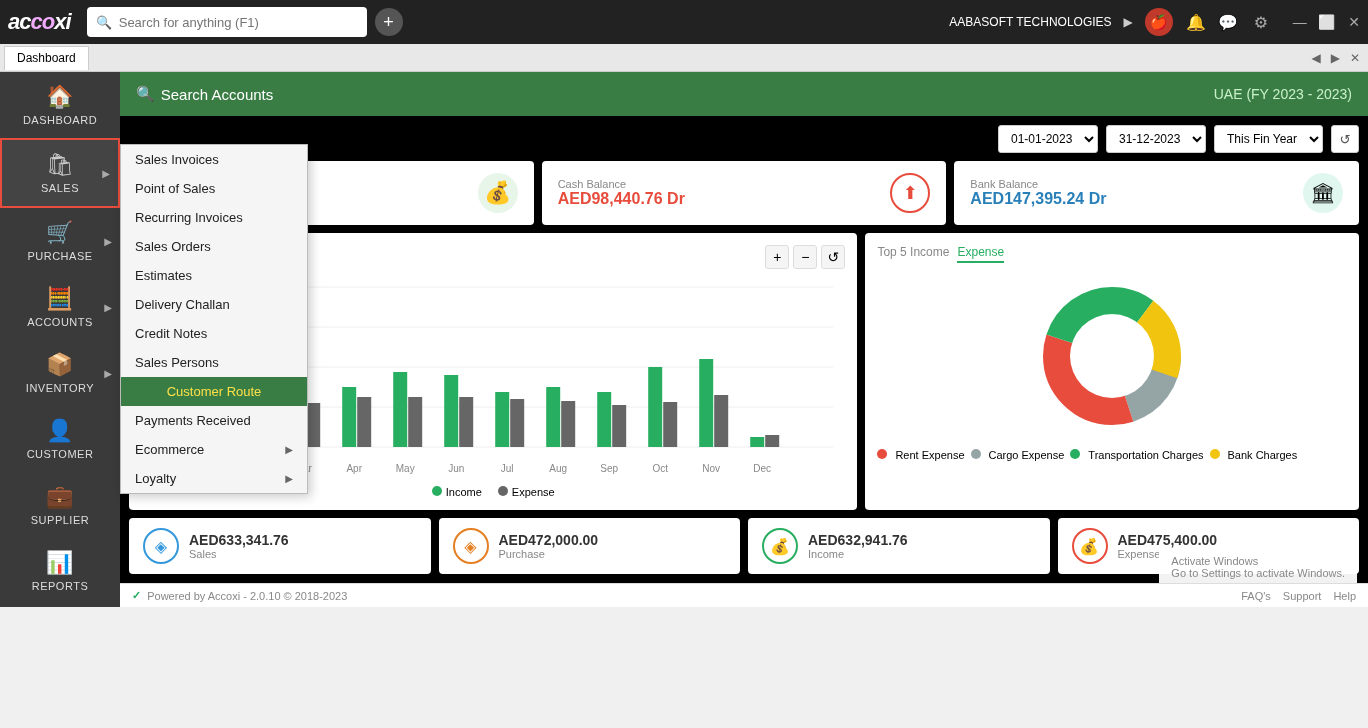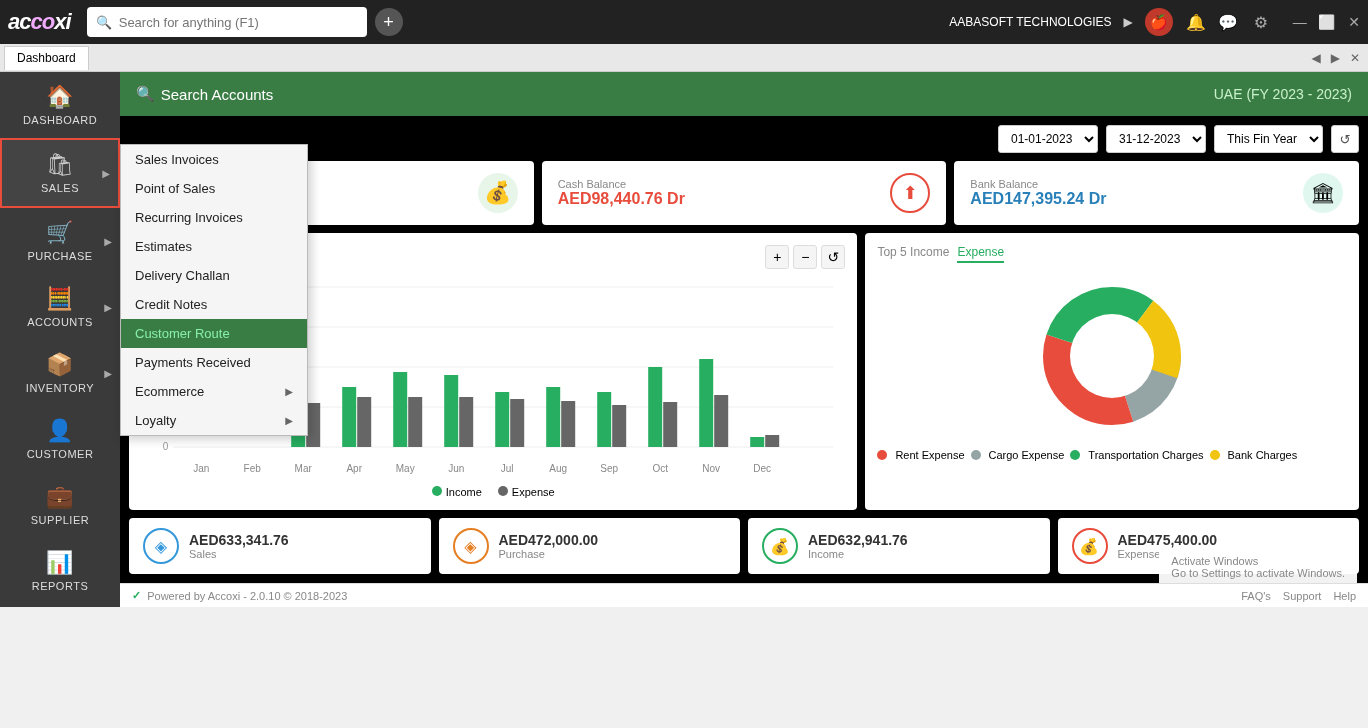--- a/index.html
+++ b/index.html
@@ -199,6 +199,9 @@
       </div>
     <div class="d-item">
         <span>Recurring Invoices</span>
+      </div>
+    <div class="d-item">
+        <span>Sales Orders</span>
       </div>
     <div class="d-item">
         <span>Estimates</span>

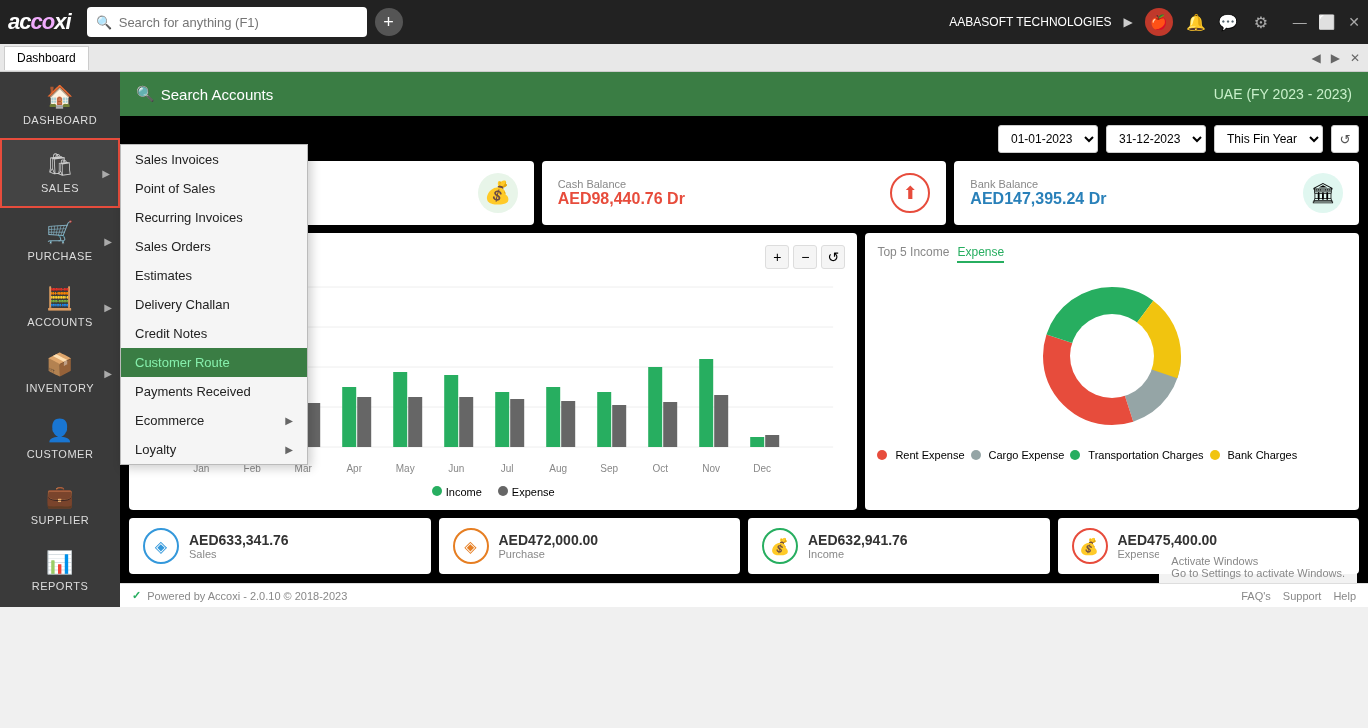--- a/index.html
+++ b/index.html
@@ -211,6 +211,9 @@
       </div>
     <div class="d-item">
         <span>Credit Notes</span>
+      </div>
+    <div class="d-item">
+        <span>Sales Persons</span>
       </div>
     <div class="d-item d-highlighted">
         <span>Customer Route</span>

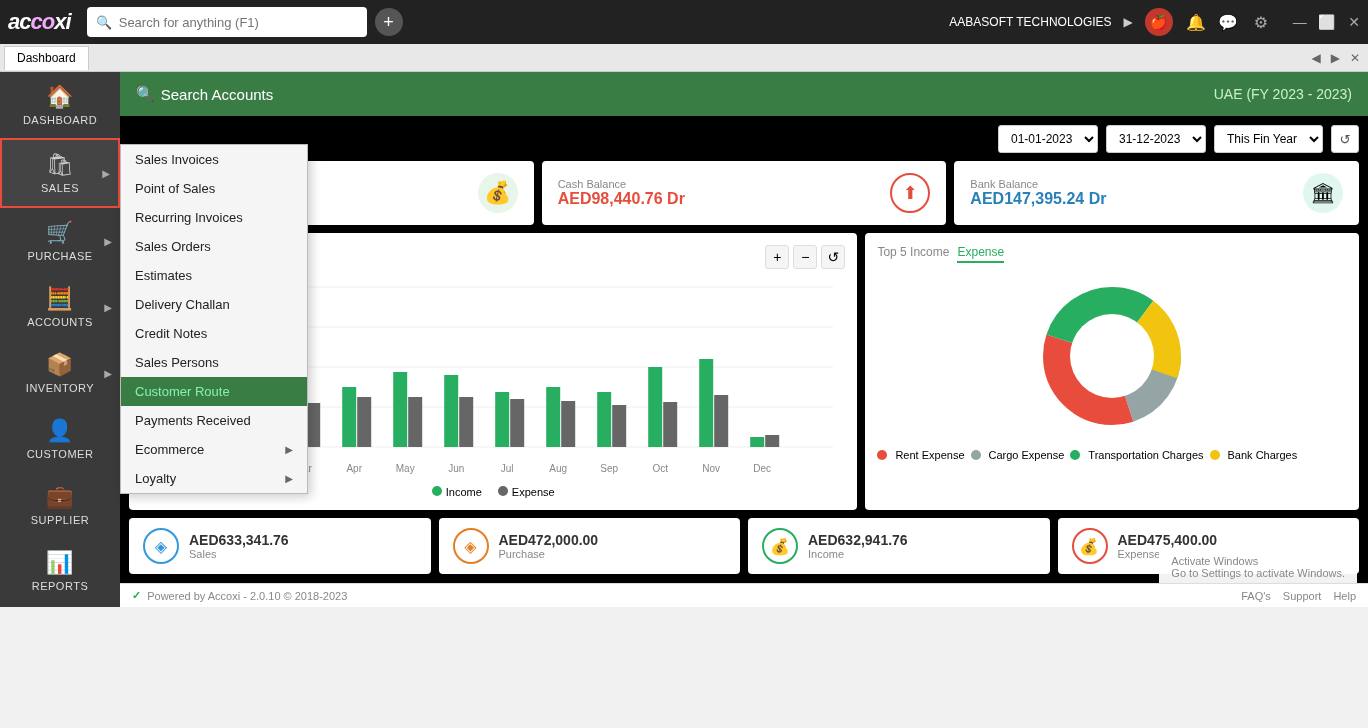--- a/index.html
+++ b/index.html
@@ -106,7 +106,7 @@
     
     .dropdown-overlay { position: absolute; left: 120px; top: 72px; background: #f5f5f5; border: 1px solid #bbb; width: 188px; z-index: 200; box-shadow: 3px 3px 10px rgba(0,0,0,0.2); }
     .dropdown-overlay .d-item { padding: 7px 14px; cursor: pointer; font-size: 13px; color: #222; display: flex; align-items: center; justify-content: space-between; }
-    .dropdown-overlay .d-item.d-highlighted { background: #3a7d44; color: #86efac; }
+    .dropdown-overlay .d-item.d-highlighted { background: #3a7d44; color: #fde047; justify-content: center; }
     .dropdown-overlay .d-item .d-arrow { font-size: 10px; color: #666; }
 
     .main-wrap { position: relative; display: flex; flex: 1; }

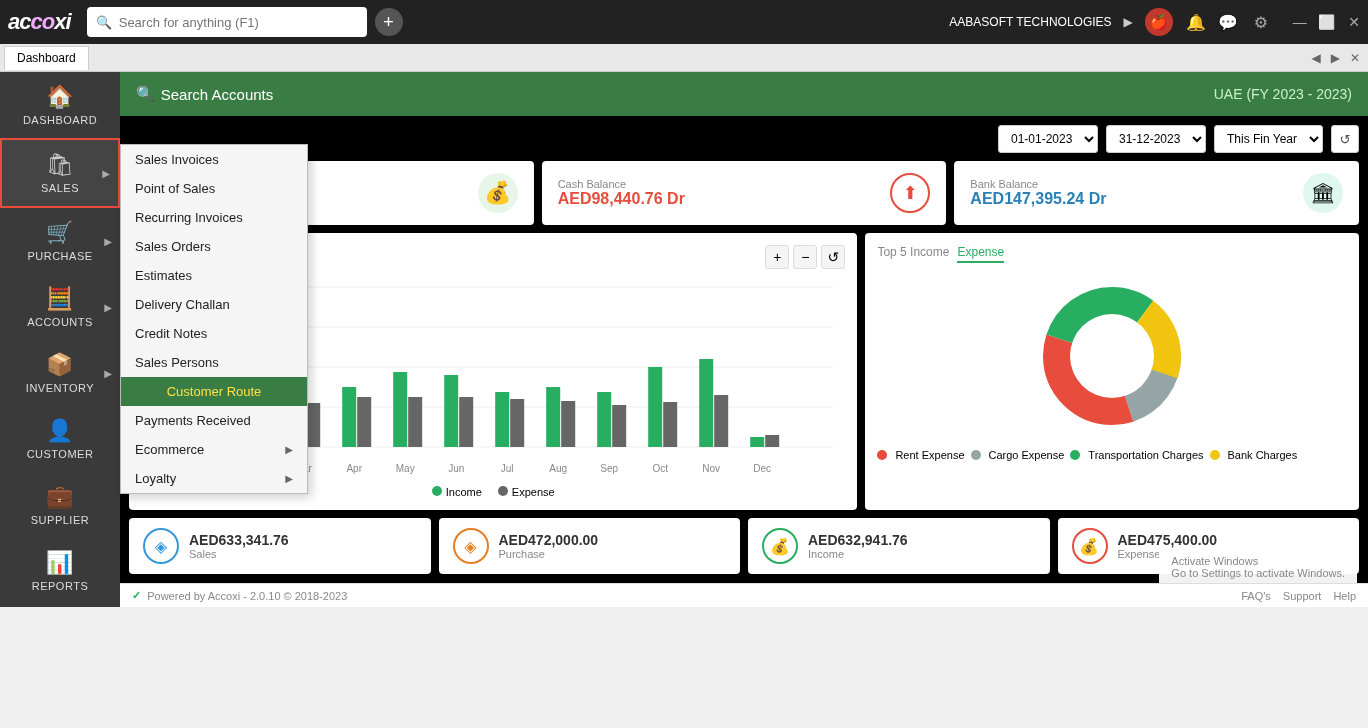--- a/index.html
+++ b/index.html
@@ -82,7 +82,7 @@
     .pie-tab { font-size: 12px; color: #888; cursor: pointer; padding-bottom: 2px; }
     .pie-tab.active { color: #27ae60; border-bottom: 2px solid #27ae60; }
     .pie-legend { display: flex; flex-wrap: wrap; gap: 6px; margin-top: 8px; font-size: 11px; }
-    .legend-item { display: flex; align-items: center; gap: 4px; }
+    .legend-item { display: flex; align-items: flex-start; gap: 4px; }
 
     
     .summary-row { display: flex; gap: 8px; margin-top: 8px; }

